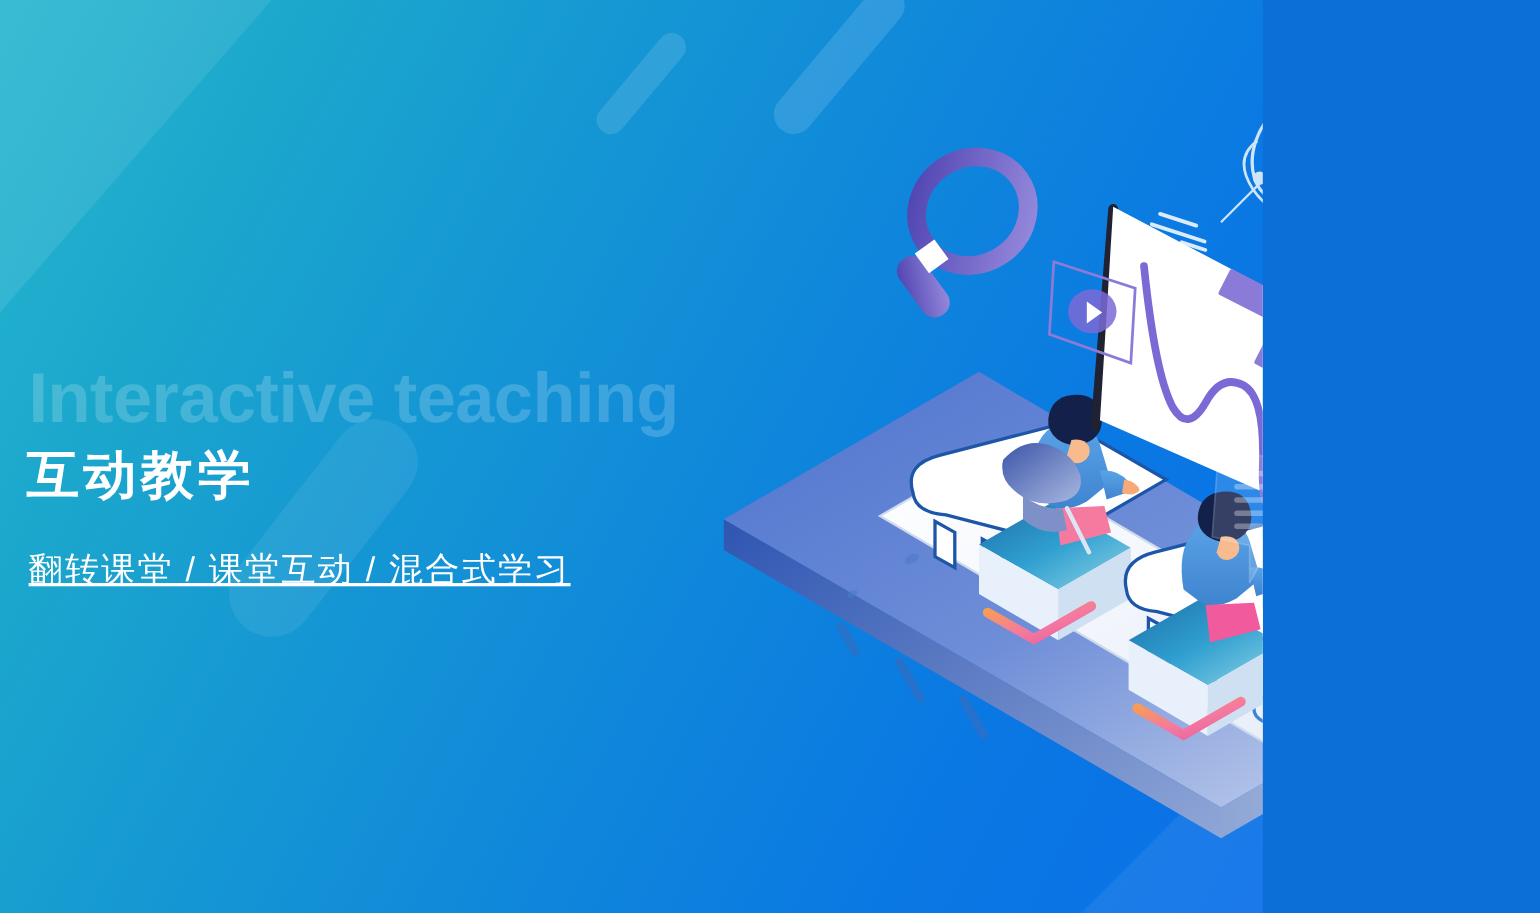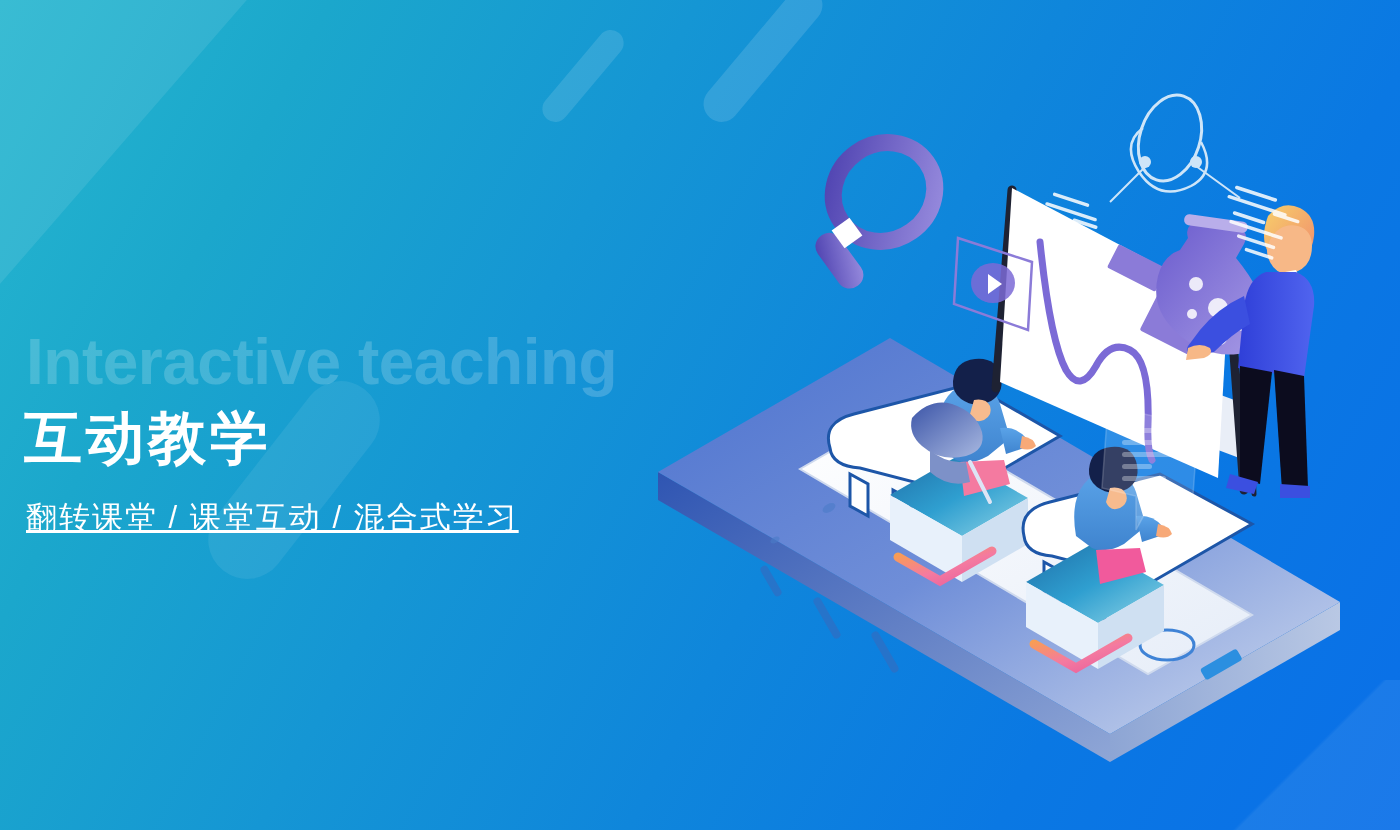--- a/index.html
+++ b/index.html
@@ -6,7 +6,7 @@
   body{font-family:"Liberation Sans","DejaVu Sans",sans-serif;}
   .banner{
     position:relative;
-    width:1400px;height:830px;
+    width:1148px;height:830px;
     overflow:hidden;
     background:linear-gradient(118deg,#26b6cf 0%,#1ba7cc 18%,#1596d4 38%,#0f86db 58%,#0a78e3 78%,#0a6fe8 100%);
   }

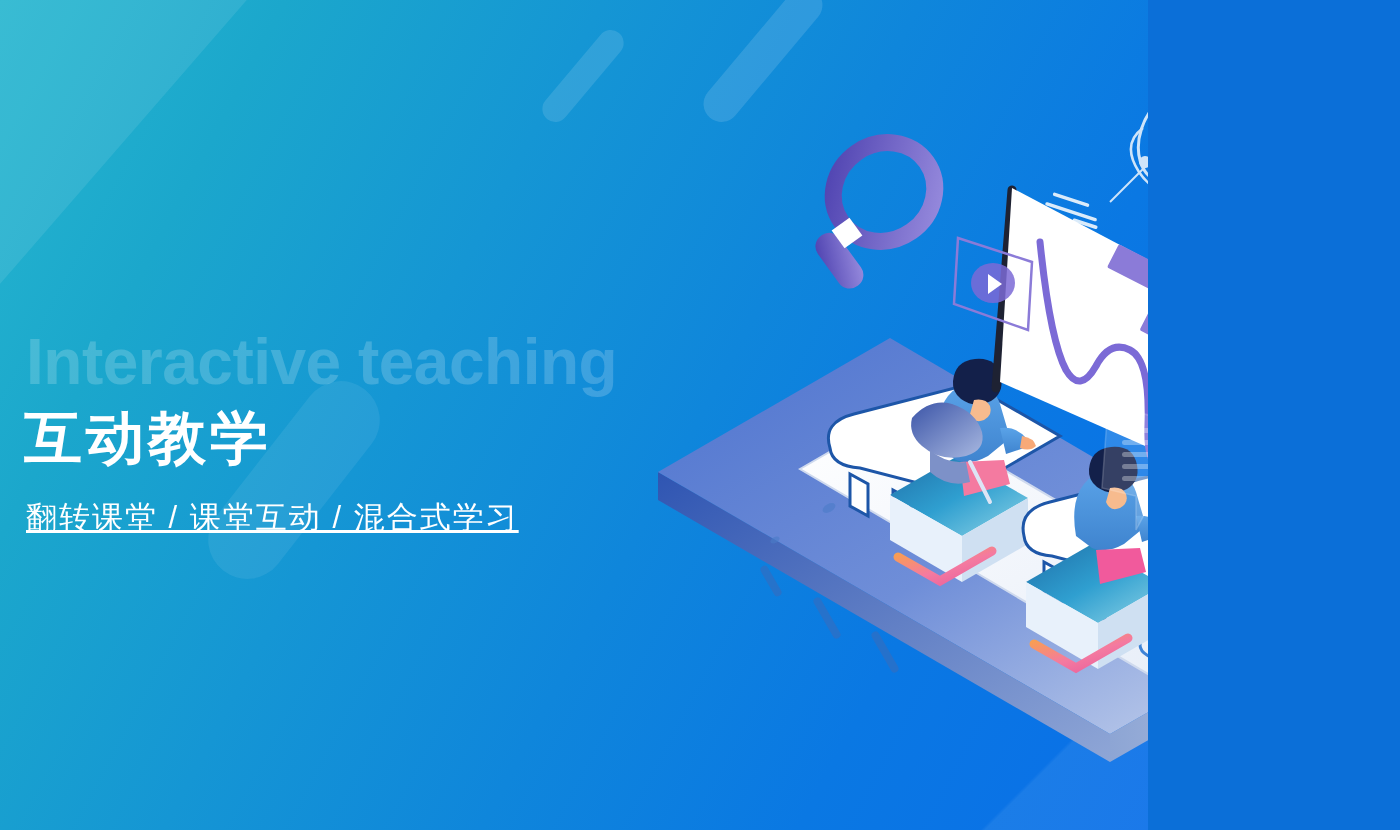--- a/index.html
+++ b/index.html
@@ -50,7 +50,7 @@
   }
   .main-title{
     position:absolute;left:24px;top:408px;
-    font-size:58px;font-weight:bold;color:#ffffff;
+    font-size:48px;font-weight:bold;color:#ffffff;
     letter-spacing:4px;line-height:1.05;white-space:nowrap;
   }
   .sub-title{

